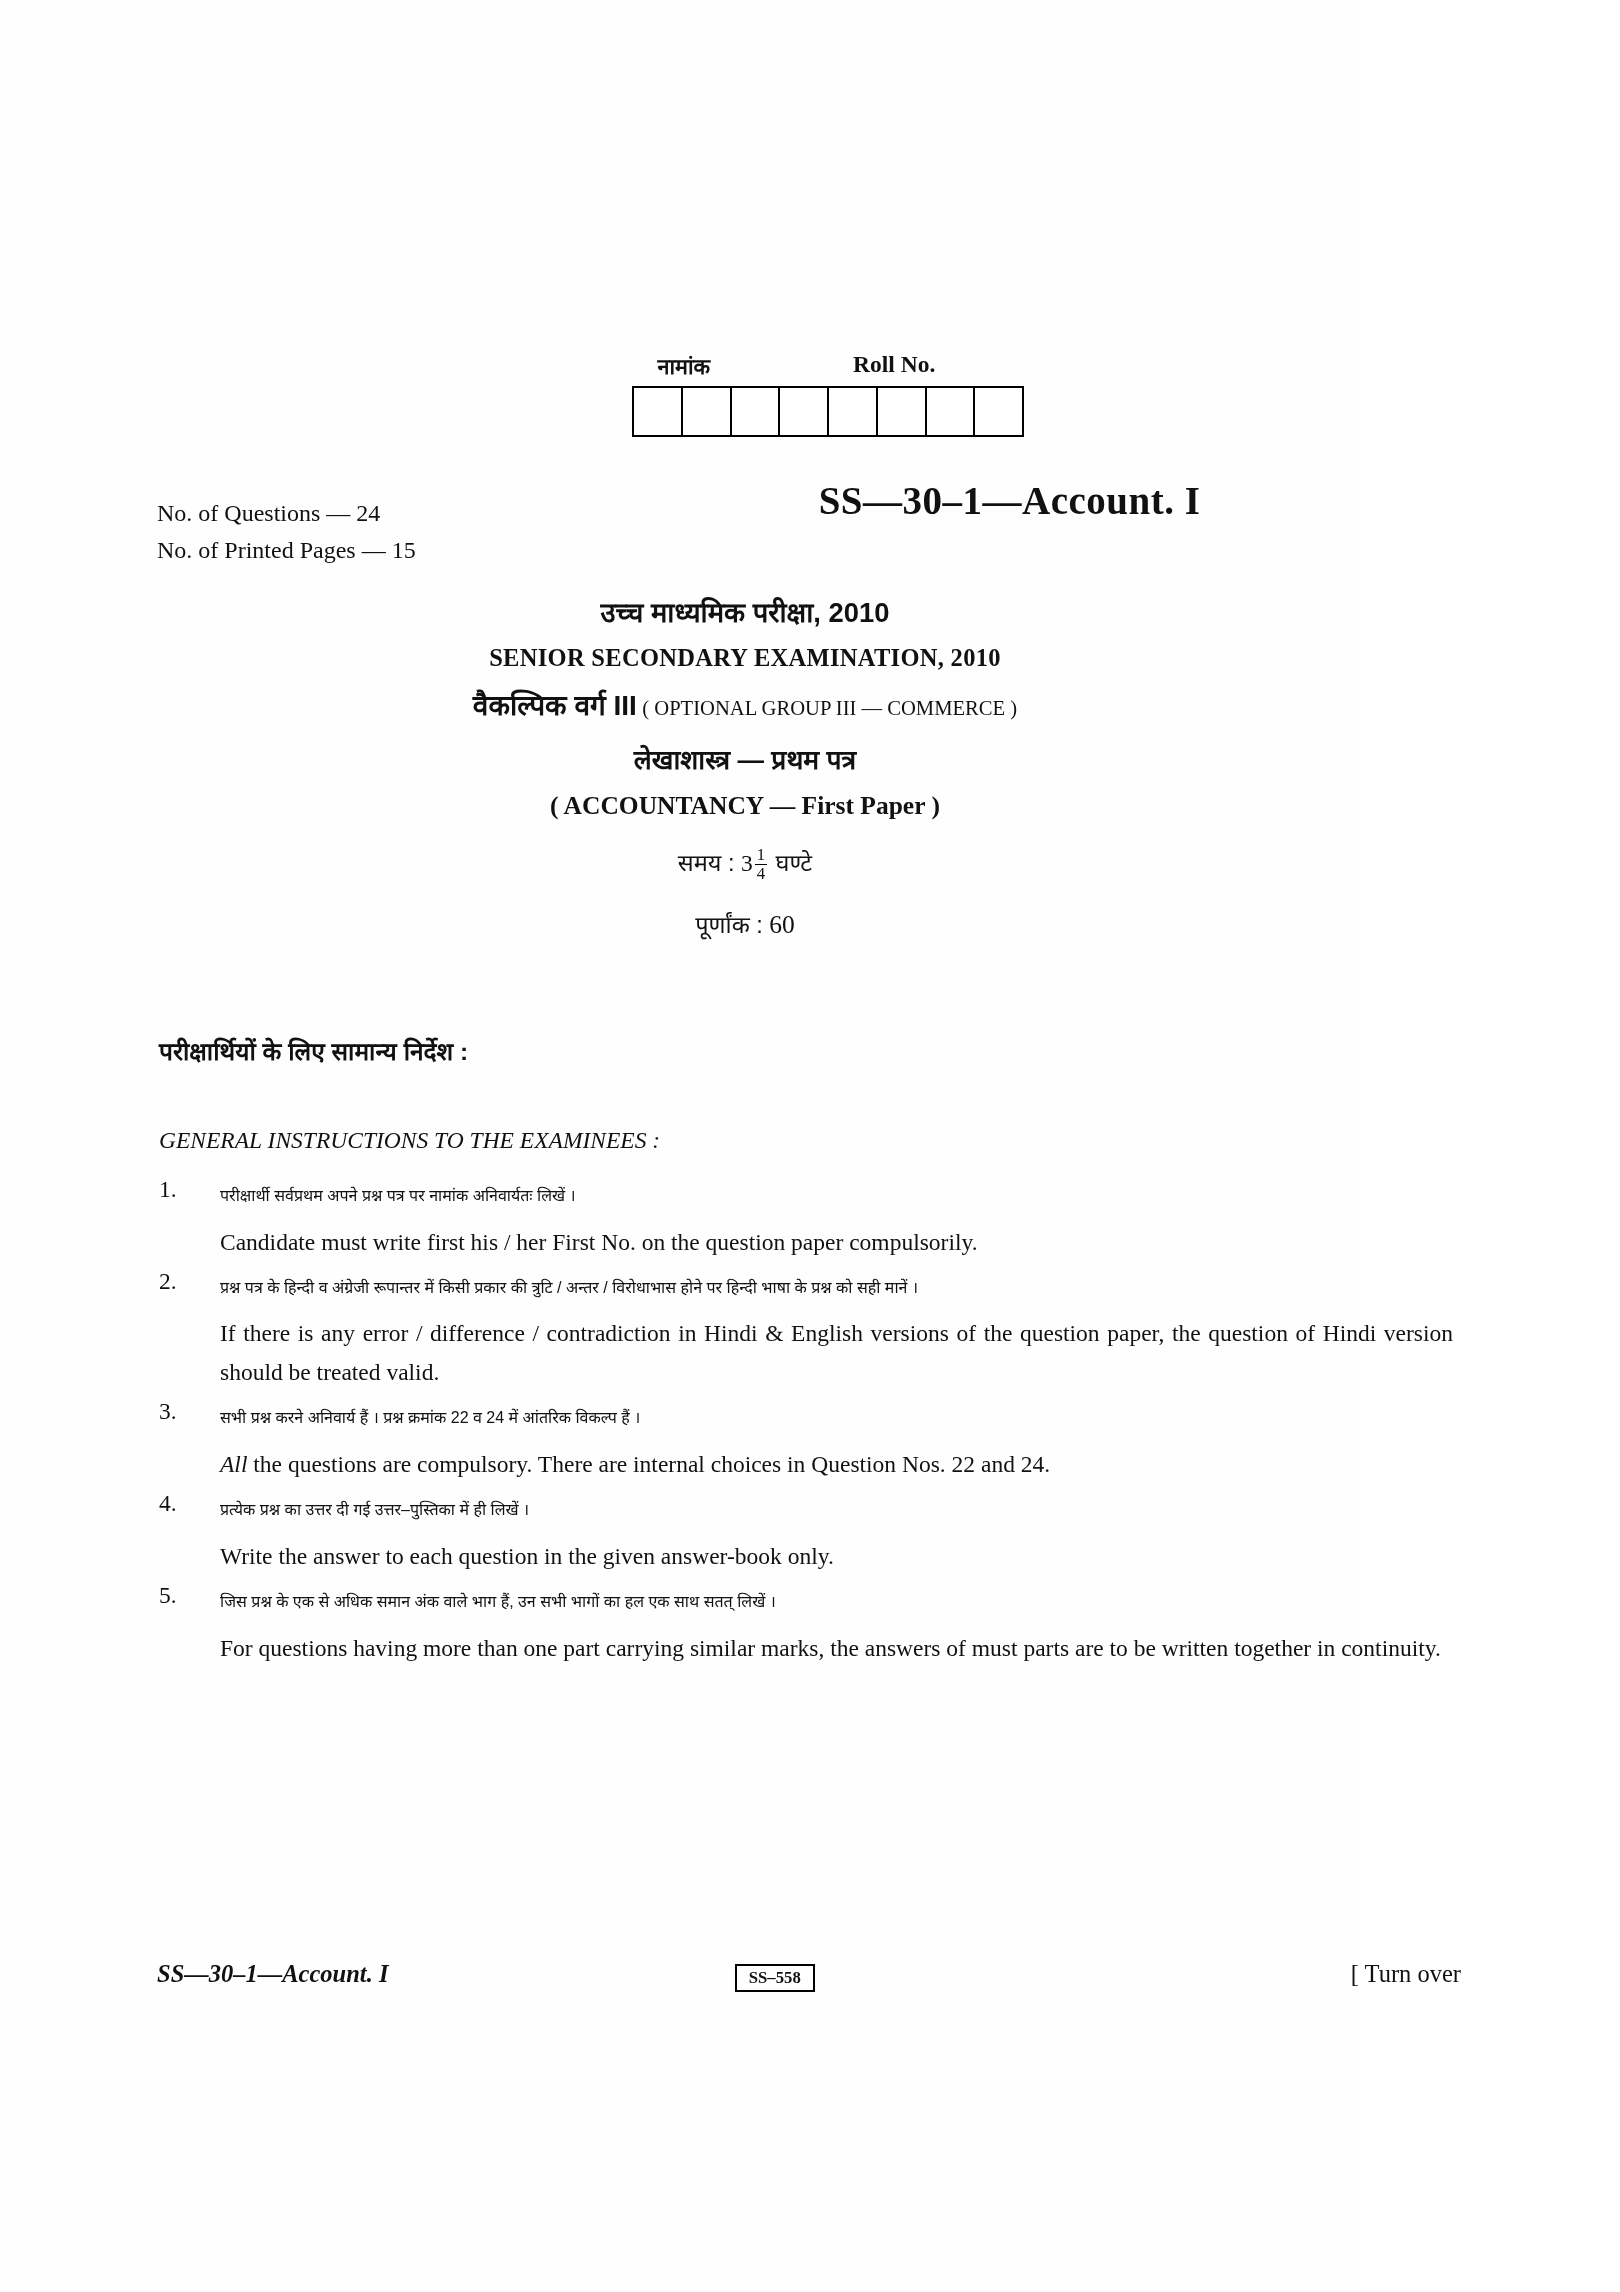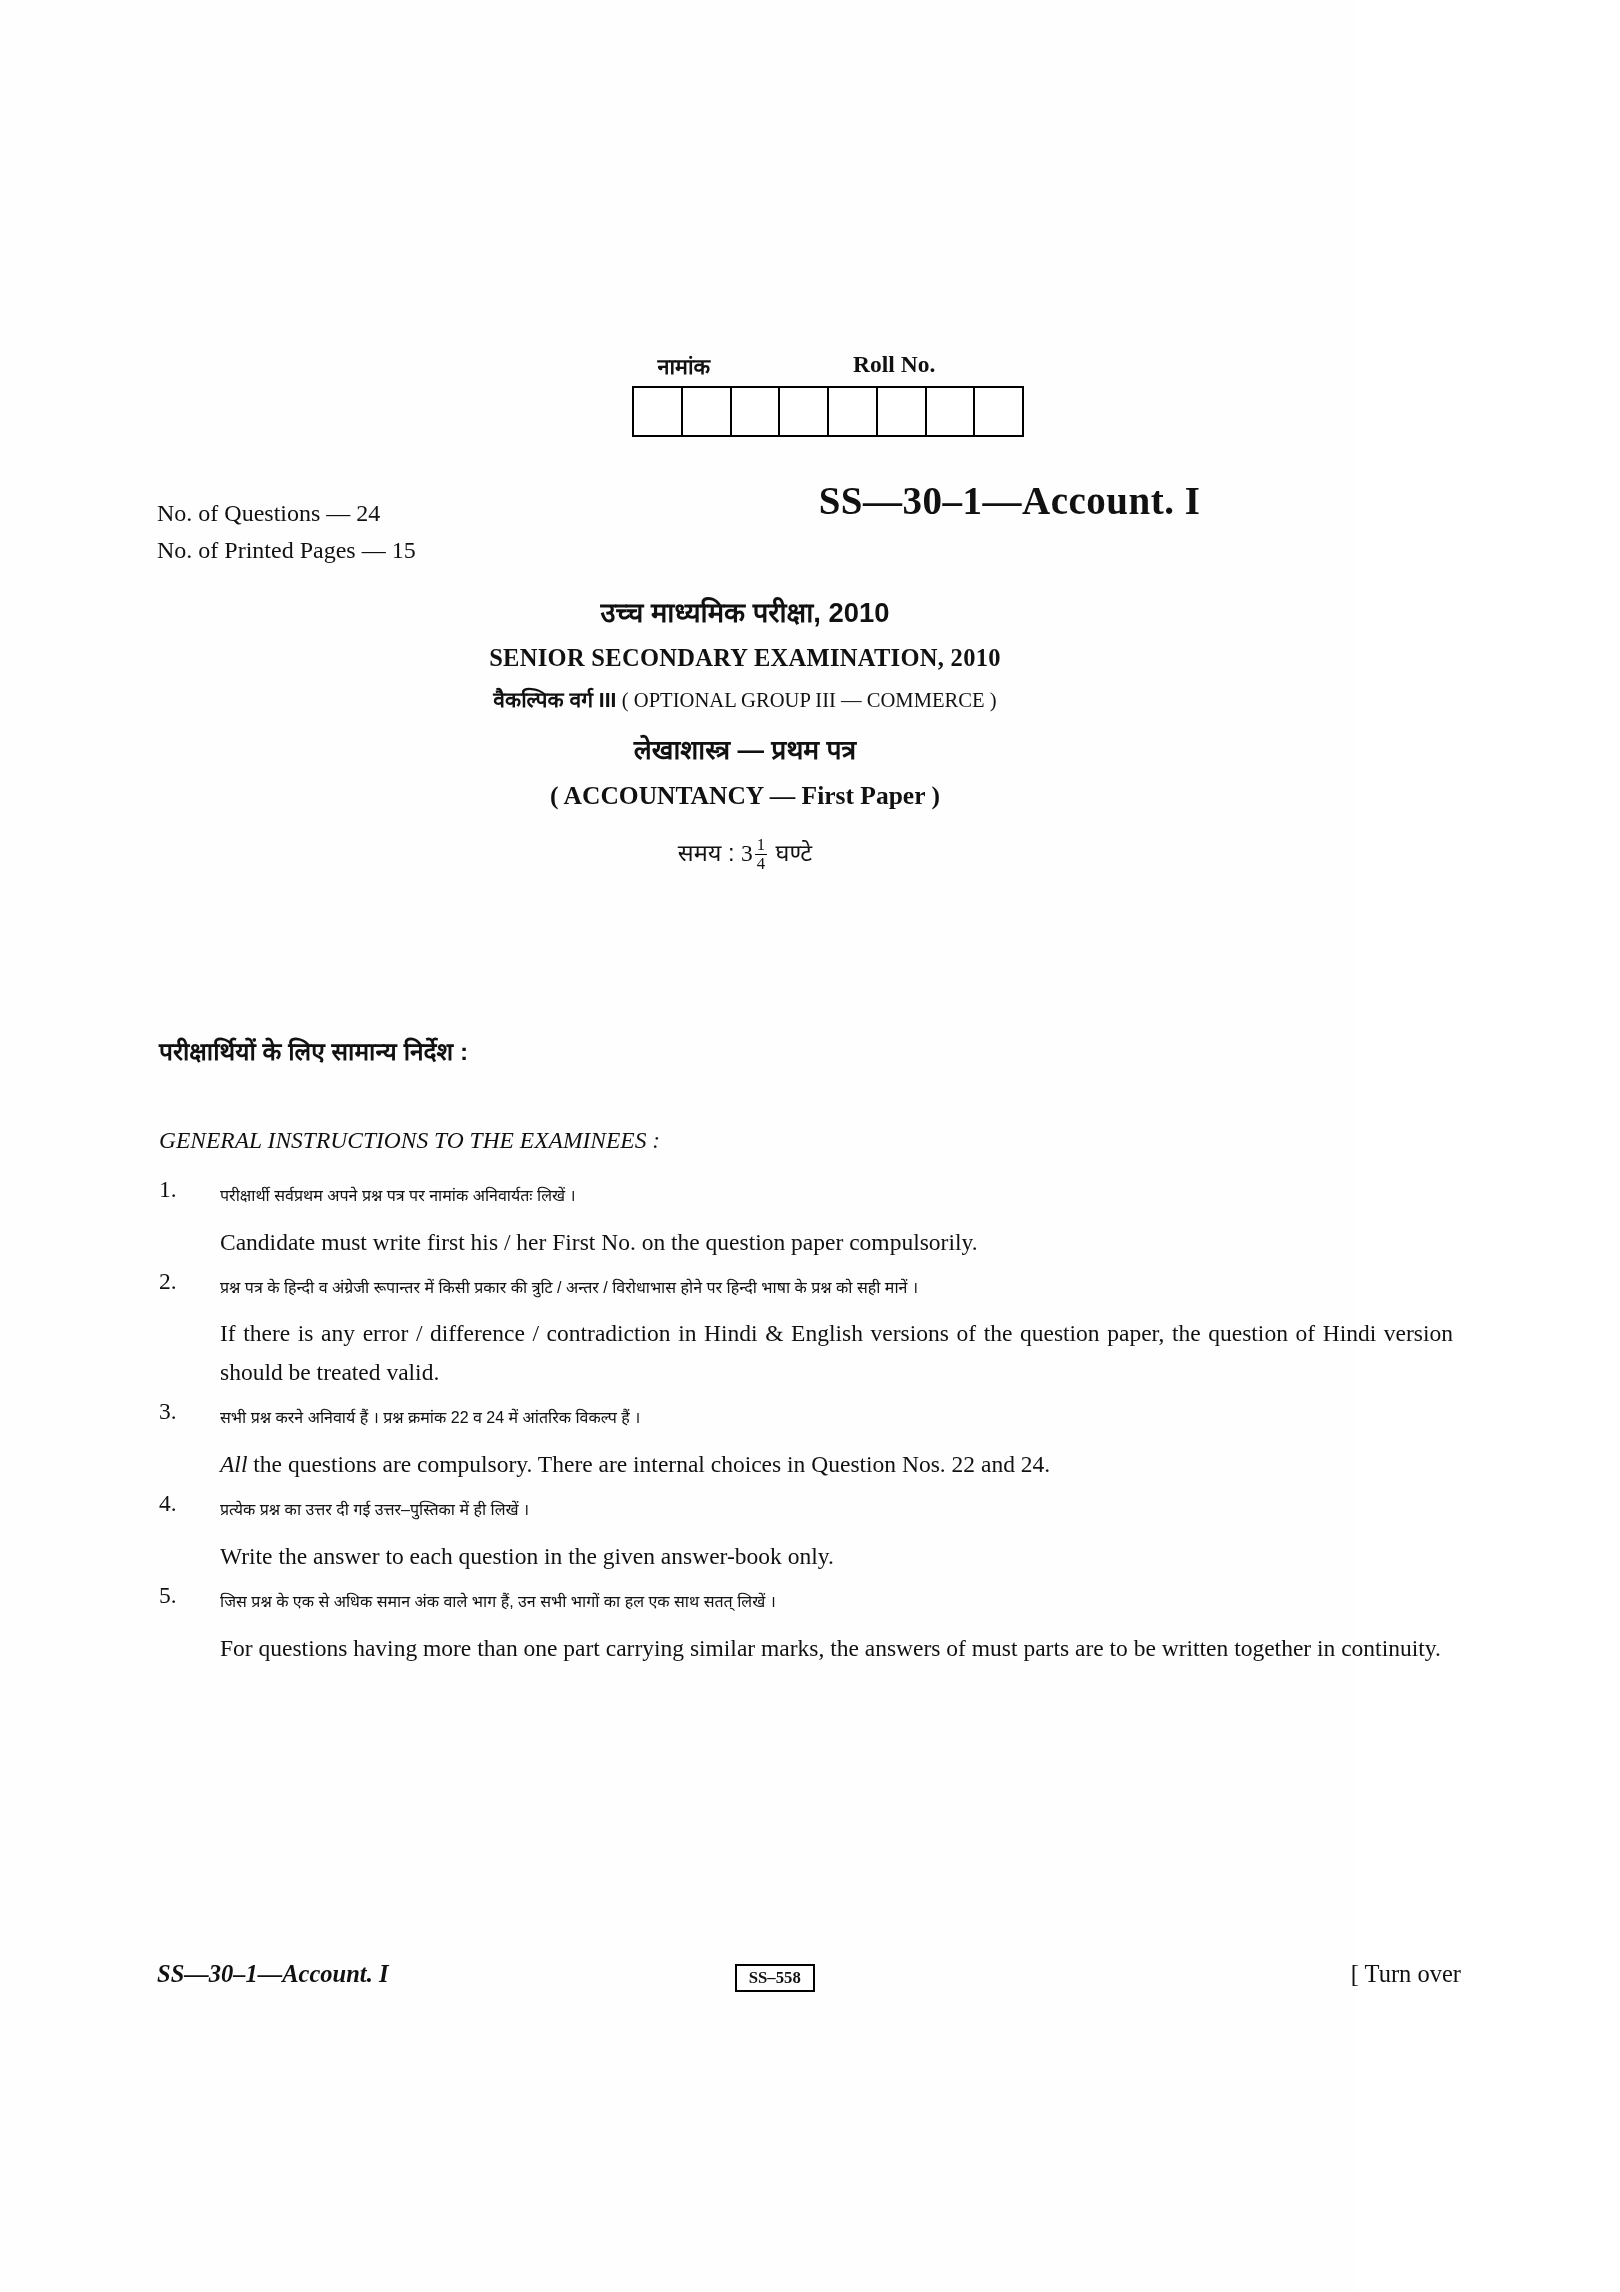--- a/index.html
+++ b/index.html
@@ -120,7 +120,7 @@
   .t-group .hi {
     font-family: "Liberation Sans", "DejaVu Sans", sans-serif;
     font-weight: bold;
-    font-size: 21px;
+    font-size: 28px;
   }
   .t-group .en {
     font-family: "Liberation Serif", serif;

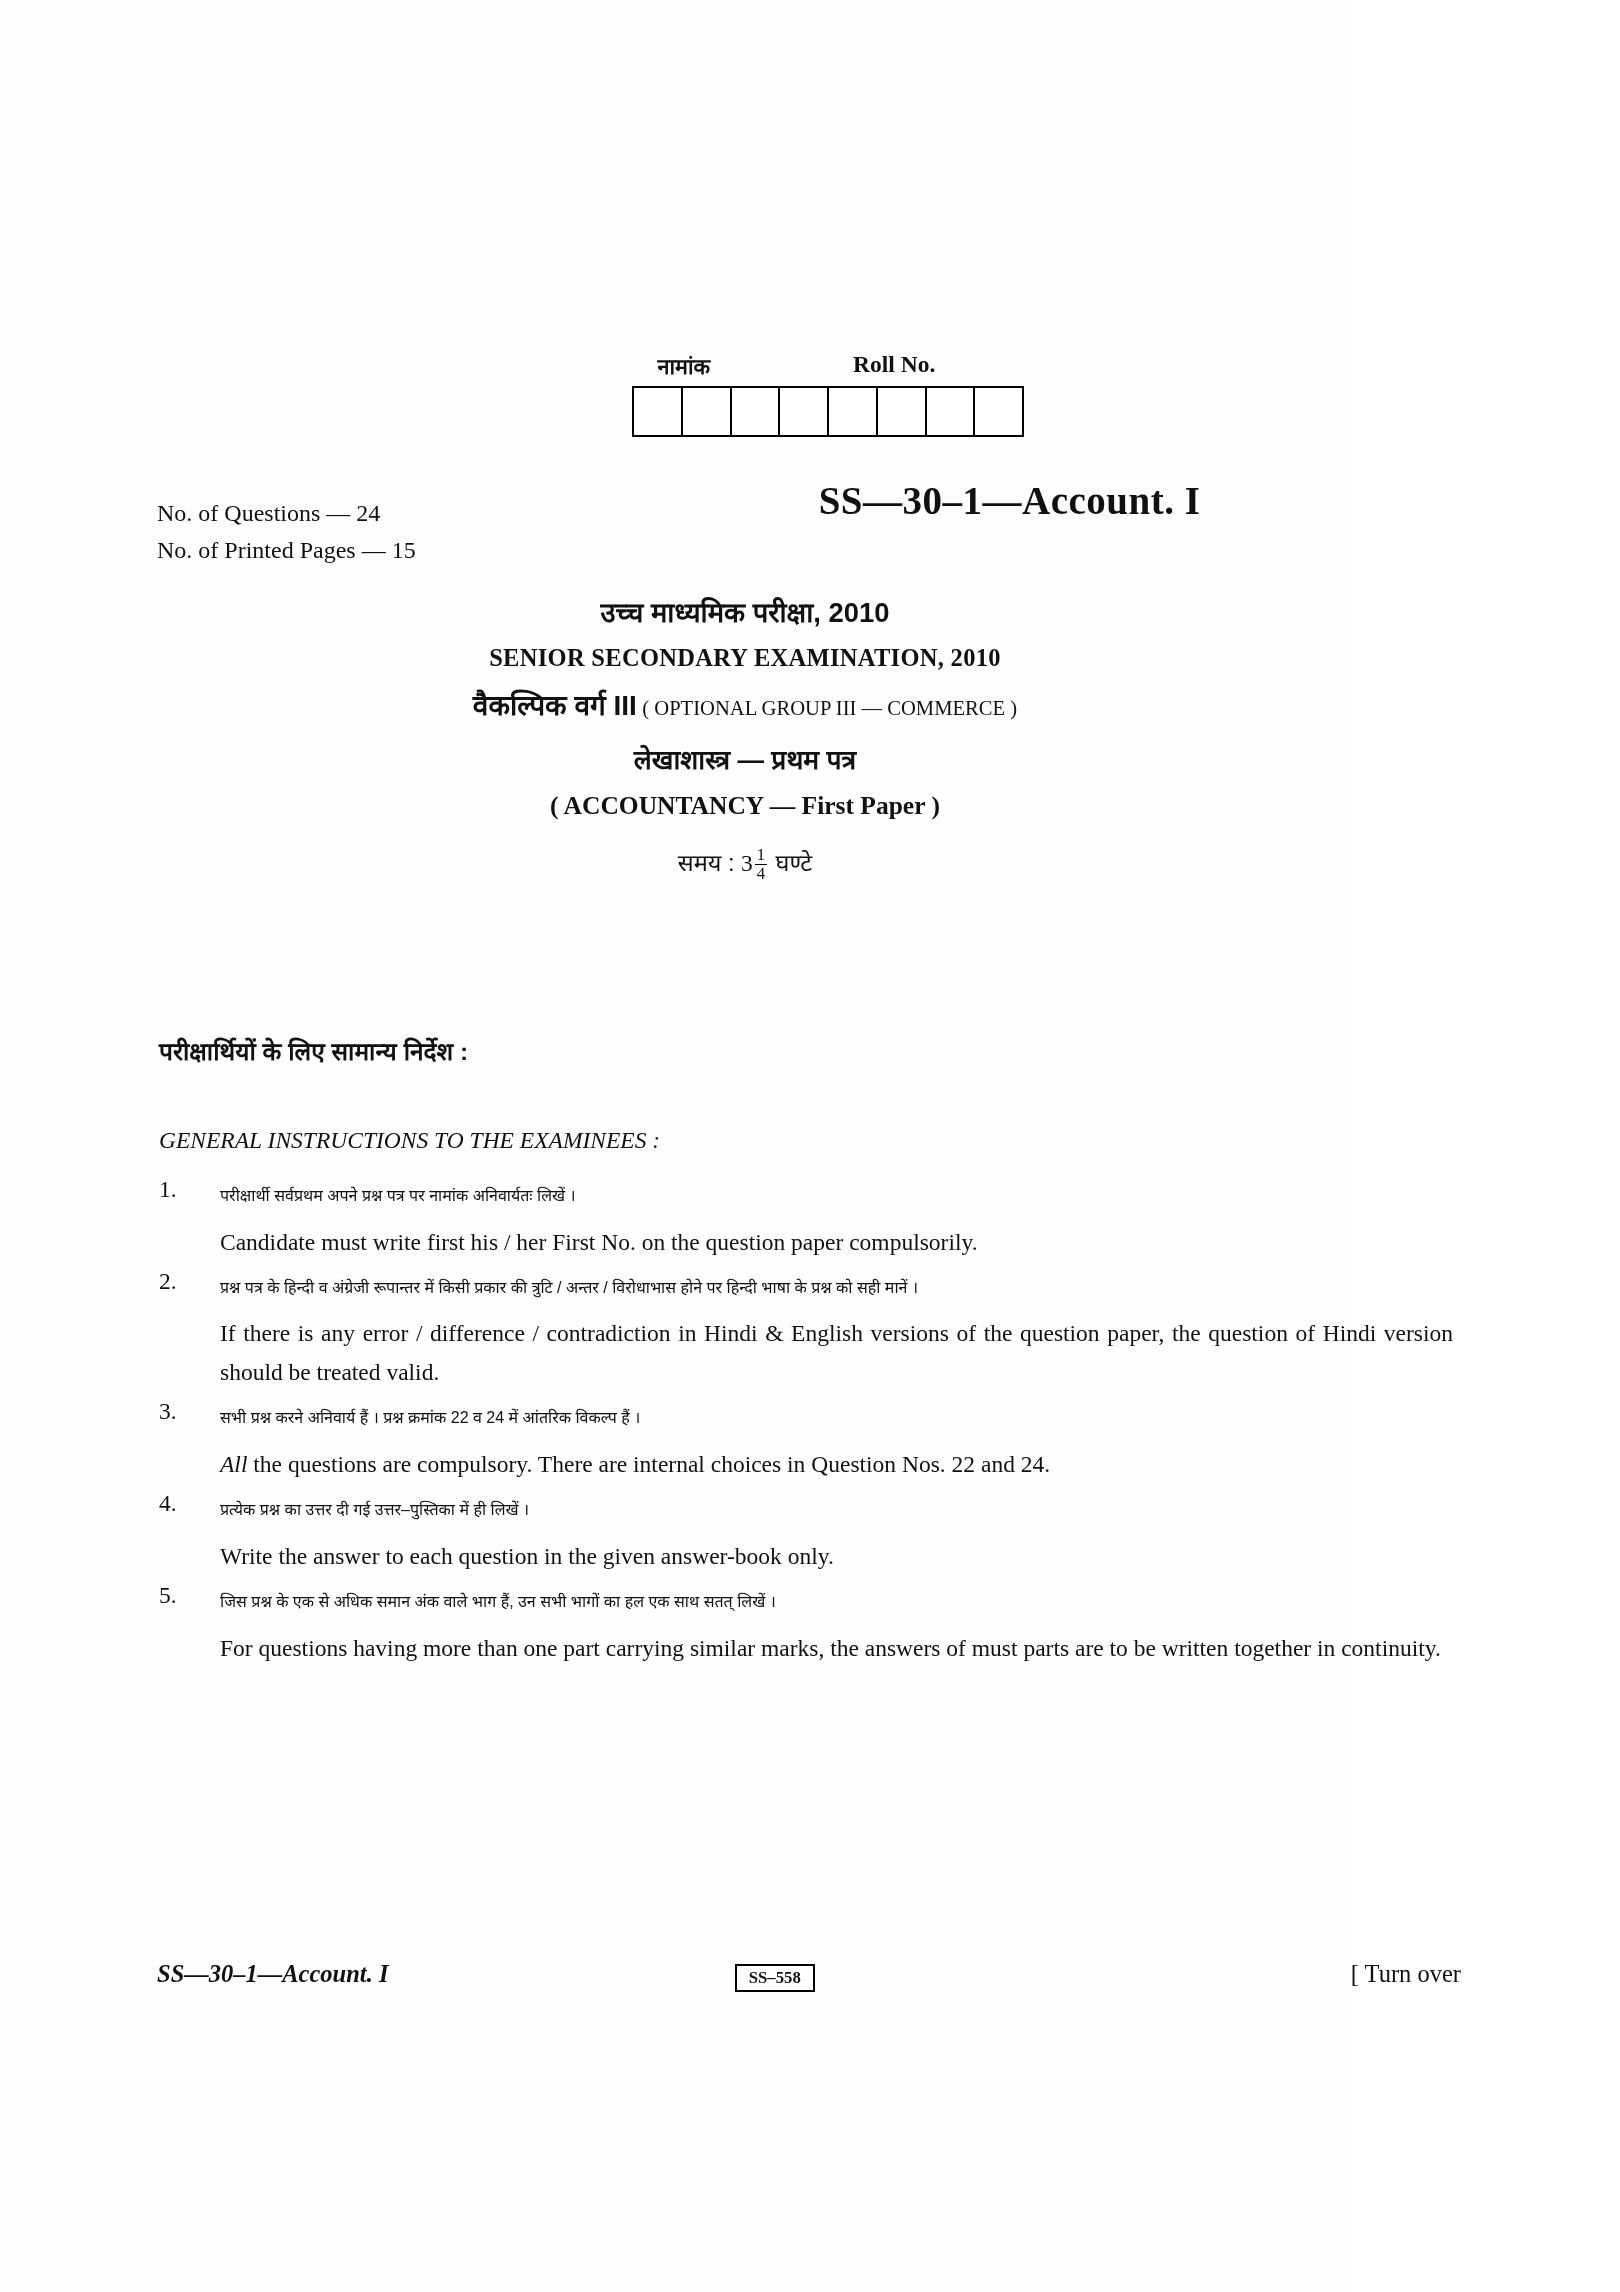--- a/index.html
+++ b/index.html
@@ -297,6 +297,10 @@
       <span class="num">3</span><span class="frac"><span class="n">1</span><span class="d">4</span></span>
       <span>घण्टे</span>
     </div>
+    <div class="t-marks">
+      <span>पूर्णांक :</span>
+      <span class="num">60</span>
+    </div>
   </div>
 
   <div class="instr-head-hi">परीक्षार्थियों के लिए सामान्य निर्देश :</div>

